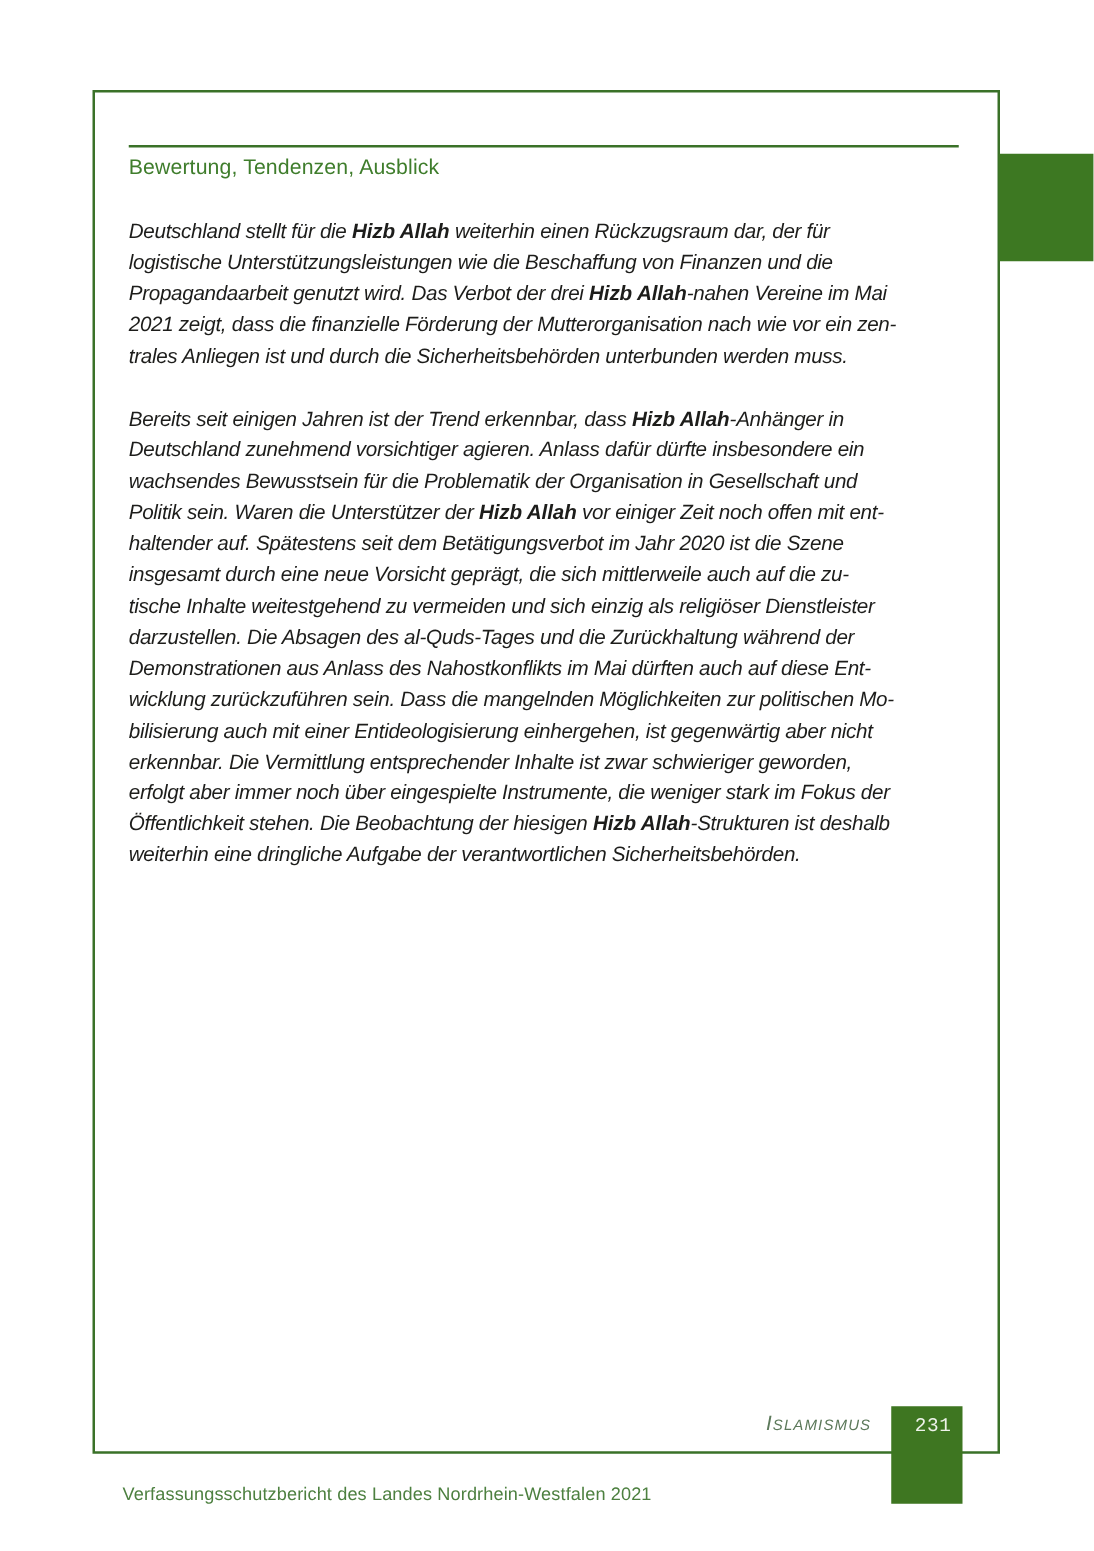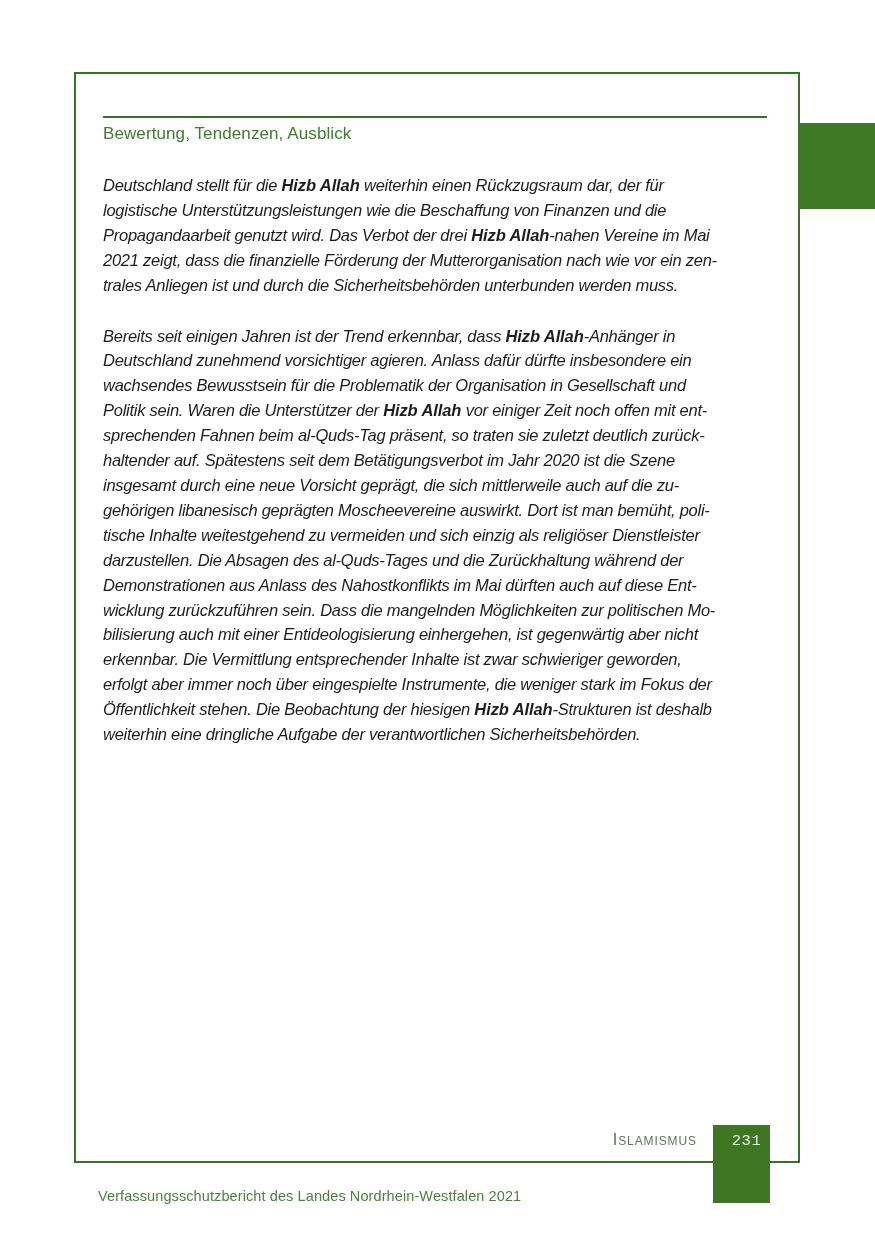--- a/index.html
+++ b/index.html
@@ -132,7 +132,6 @@
         <div class="text-line"><span>Deutschland zunehmend vorsichtiger agieren. Anlass dafür dürfte insbesondere ein</span></div>
         <div class="text-line"><span>wachsendes Bewusstsein für die Problematik der Organisation in Gesellschaft und</span></div>
         <div class="text-line"><span>Politik sein. Waren die Unterstützer der </span><b>Hizb Allah</b><span> vor einiger Zeit noch offen mit ent-</span></div>
-        <div class="text-line"><span>sprechenden Fahnen beim al-Quds-Tag präsent, so traten sie zuletzt deutlich zurück-</span></div>
         <div class="text-line"><span>haltender auf. Spätestens seit dem Betätigungsverbot im Jahr 2020 ist die Szene</span></div>
         <div class="text-line"><span>insgesamt durch eine neue Vorsicht geprägt, die sich mittlerweile auch auf die zu-</span></div>
         <div class="text-line"><span>gehörigen libanesisch geprägten Moscheevereine auswirkt. Dort ist man bemüht, poli-</span></div>

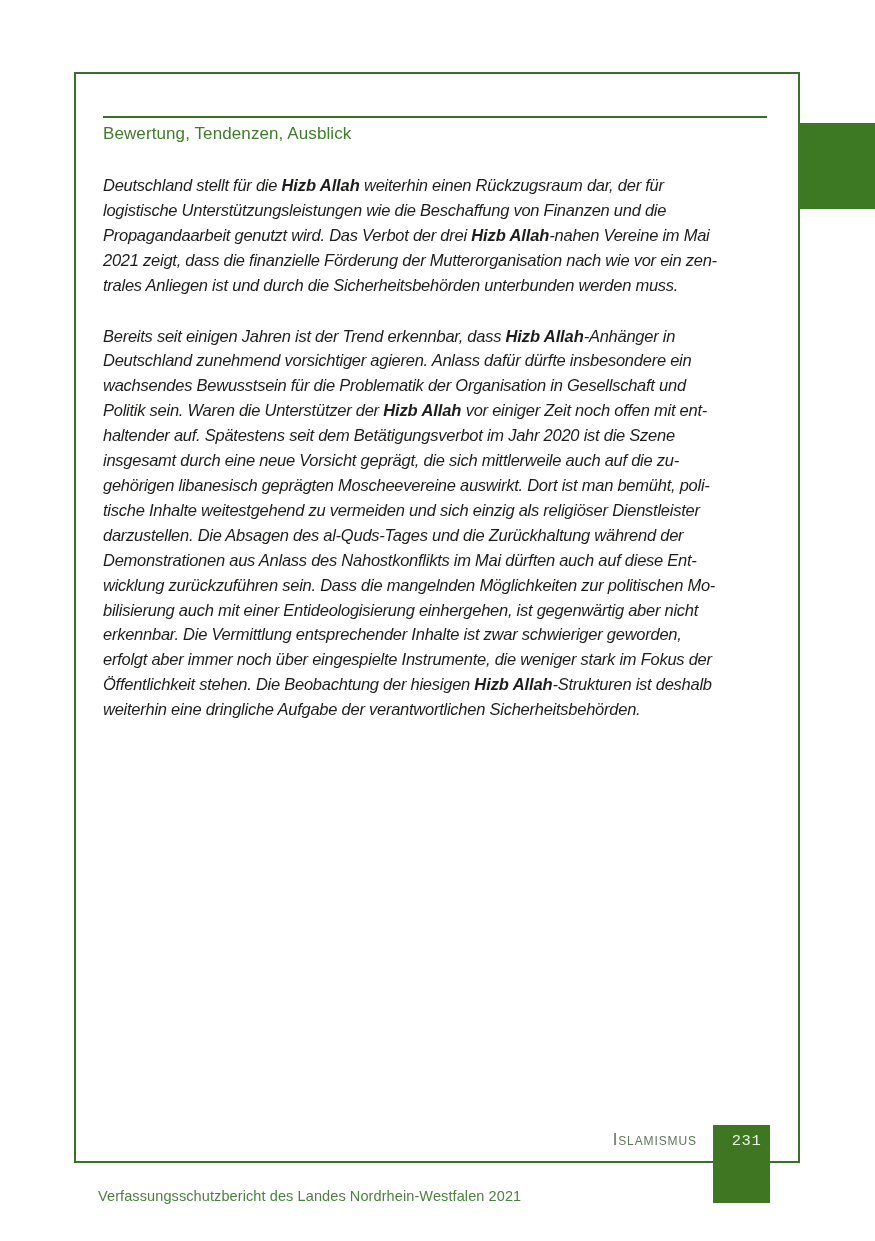--- a/index.html
+++ b/index.html
@@ -134,7 +134,6 @@
         <div class="text-line"><span>Politik sein. Waren die Unterstützer der </span><b>Hizb Allah</b><span> vor einiger Zeit noch offen mit ent-</span></div>
         <div class="text-line"><span>haltender auf. Spätestens seit dem Betätigungsverbot im Jahr 2020 ist die Szene</span></div>
         <div class="text-line"><span>insgesamt durch eine neue Vorsicht geprägt, die sich mittlerweile auch auf die zu-</span></div>
-        <div class="text-line"><span>gehörigen libanesisch geprägten Moscheevereine auswirkt. Dort ist man bemüht, poli-</span></div>
         <div class="text-line"><span>tische Inhalte weitestgehend zu vermeiden und sich einzig als religiöser Dienstleister</span></div>
         <div class="text-line"><span>darzustellen. Die Absagen des al-Quds-Tages und die Zurückhaltung während der</span></div>
         <div class="text-line"><span>Demonstrationen aus Anlass des Nahostkonflikts im Mai dürften auch auf diese Ent-</span></div>

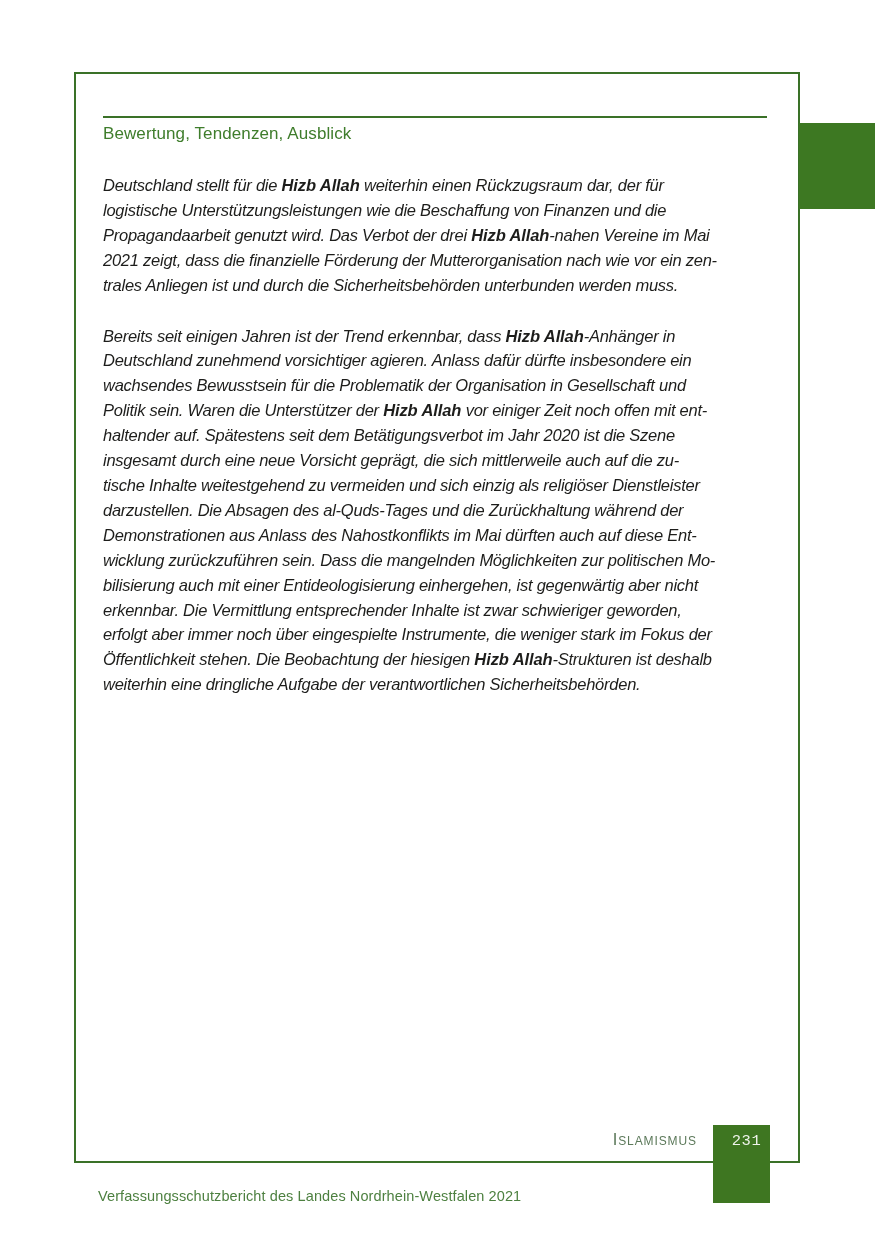--- a/index.html
+++ b/index.html
@@ -75,6 +75,7 @@
     font-size: 16.5px;
     color: #5c795a;
     letter-spacing: 0.9px;
+    font-style: italic;
   }
   .pagenum-box {
     position: absolute;

